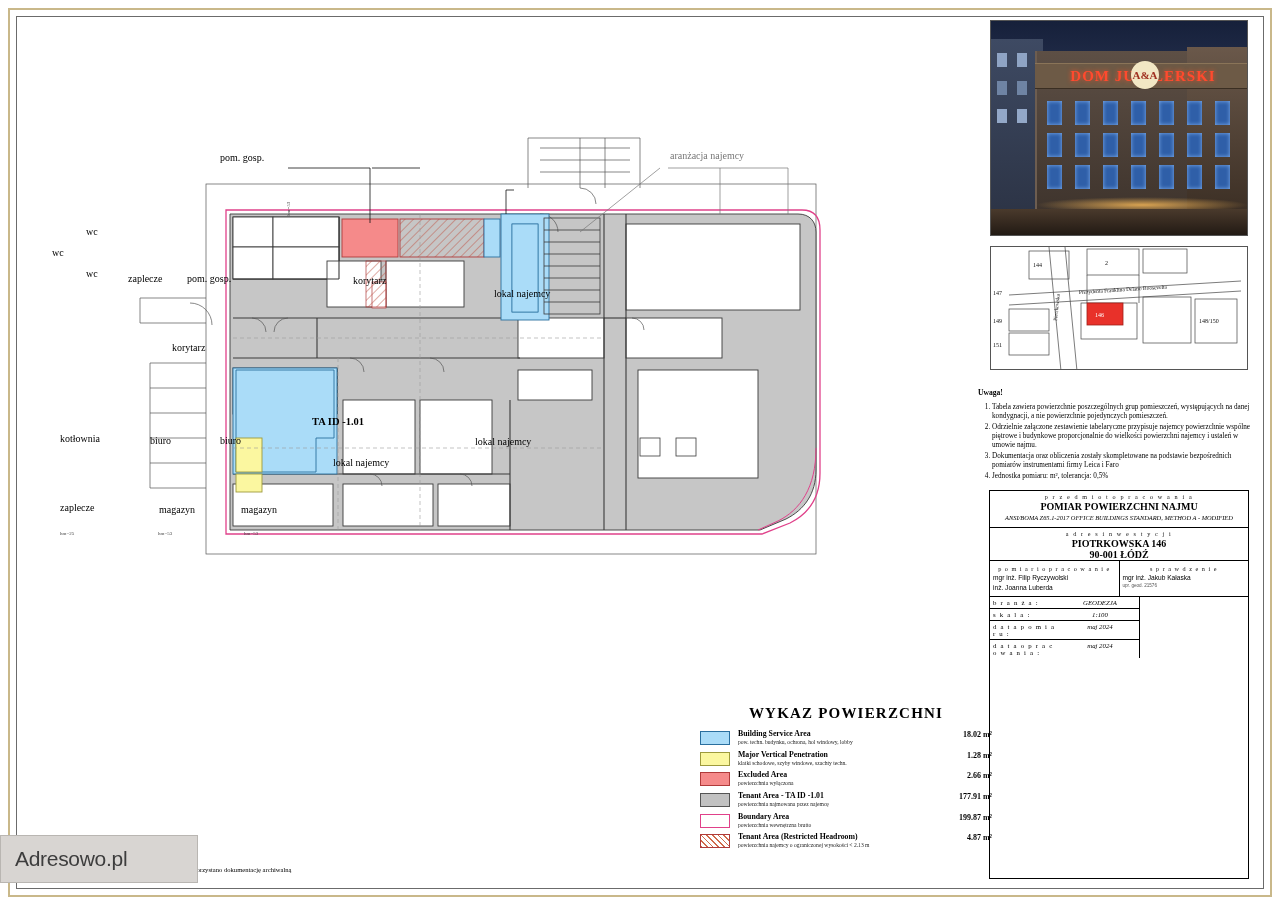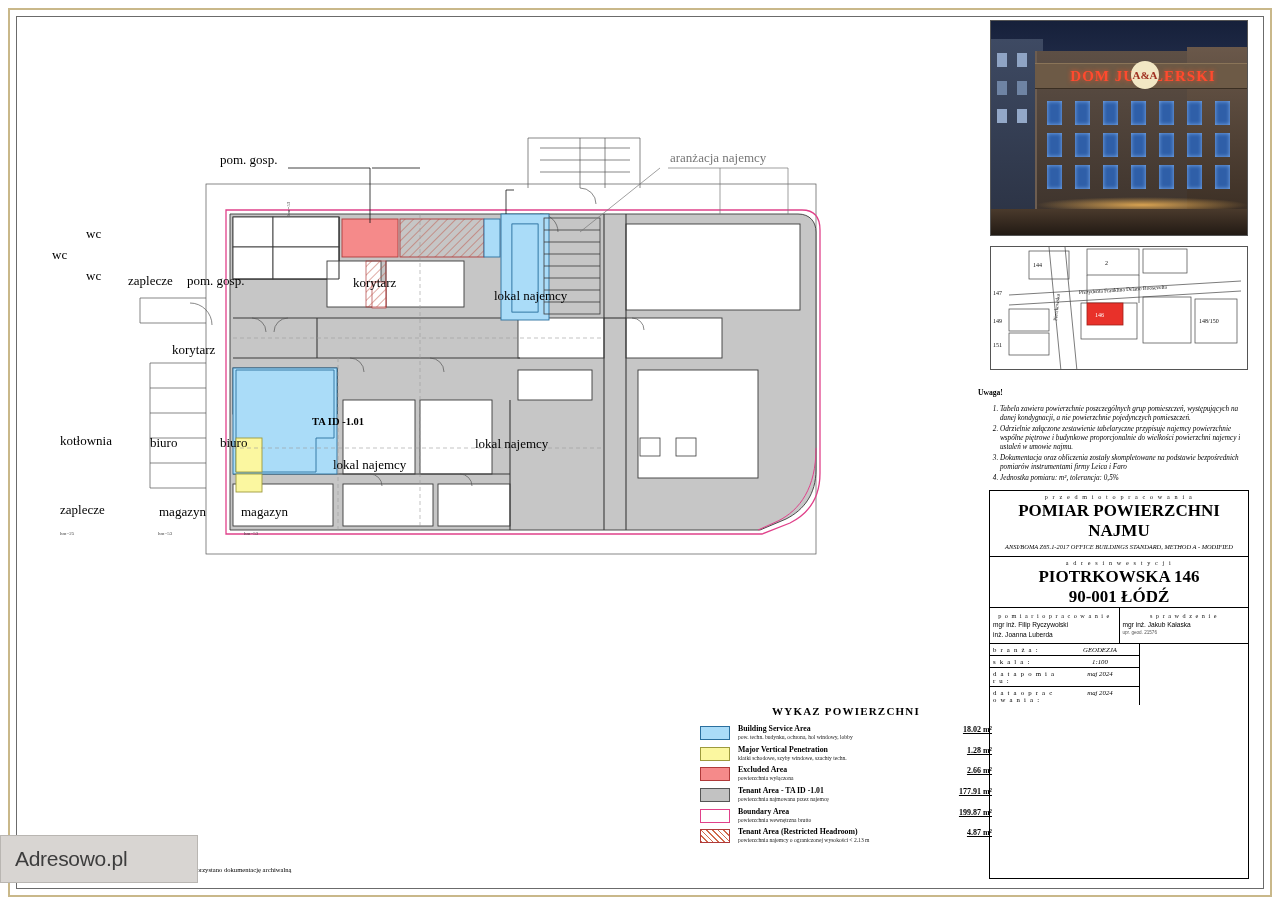--- a/index.html
+++ b/index.html
@@ -157,7 +157,7 @@
   .plan { position:absolute; left:20px; top:18px; width:960px; height:690px; }
   .plan svg { position:absolute; left:0; top:0; }
   .lbl {
-    position:absolute; font-family:"Liberation Serif", serif; font-size:13px;
+    position:absolute; font-family:"Liberation Serif", serif; font-size:10px;
     color:#000; white-space:nowrap;
   }
   .lbl-big { font-size:10.5px; font-weight:bold; }

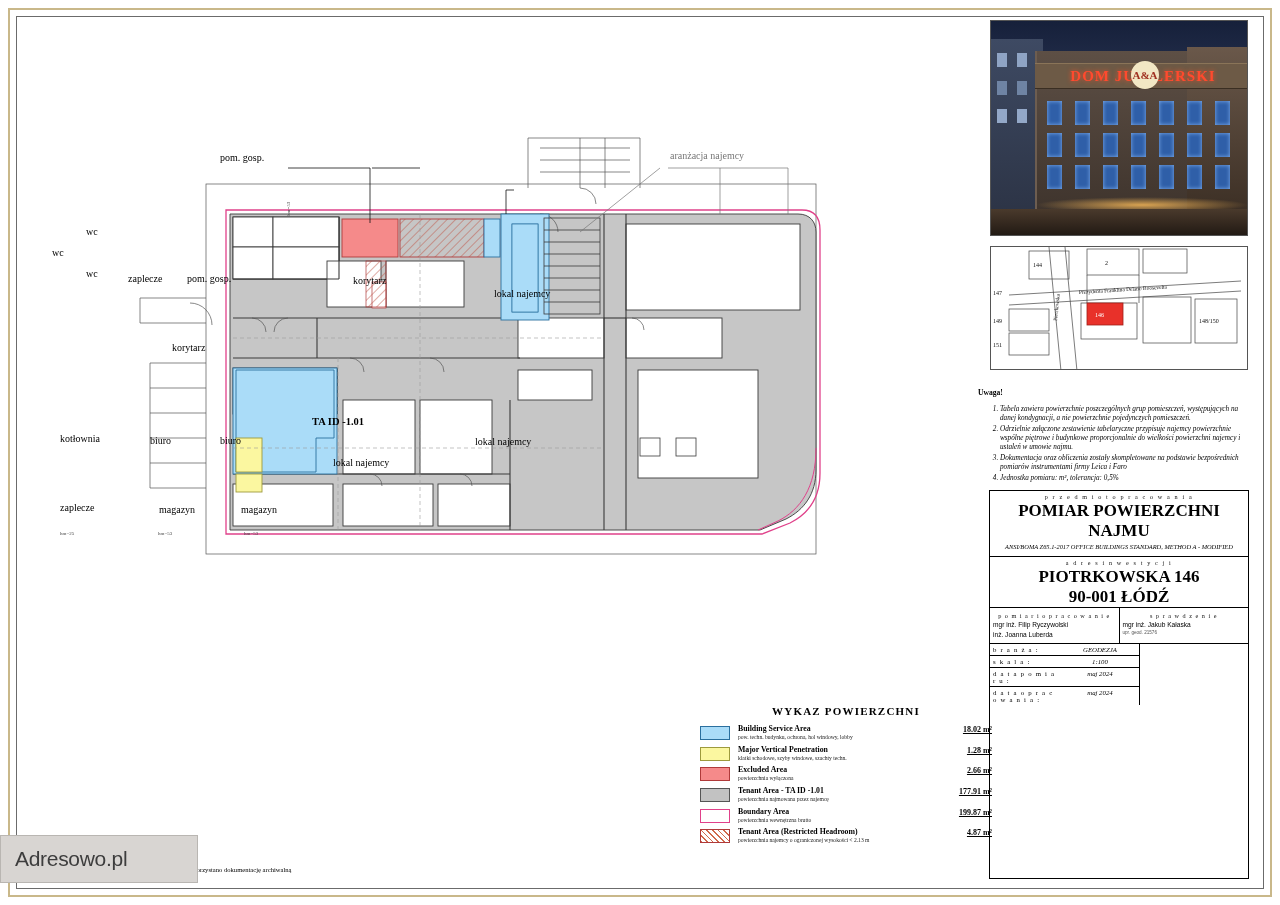--- a/index.html
+++ b/index.html
@@ -77,7 +77,7 @@
     line-height:1.25;
   }
   .notes .hdr { font-weight:bold; font-size:7.6px; margin-bottom:6px; }
-  .notes ol { margin:8px; padding-left:14px;font-style:italic; }
+  .notes ol { margin:0; padding-left:14px; }
   .notes li { margin-bottom:2px; }
 
   

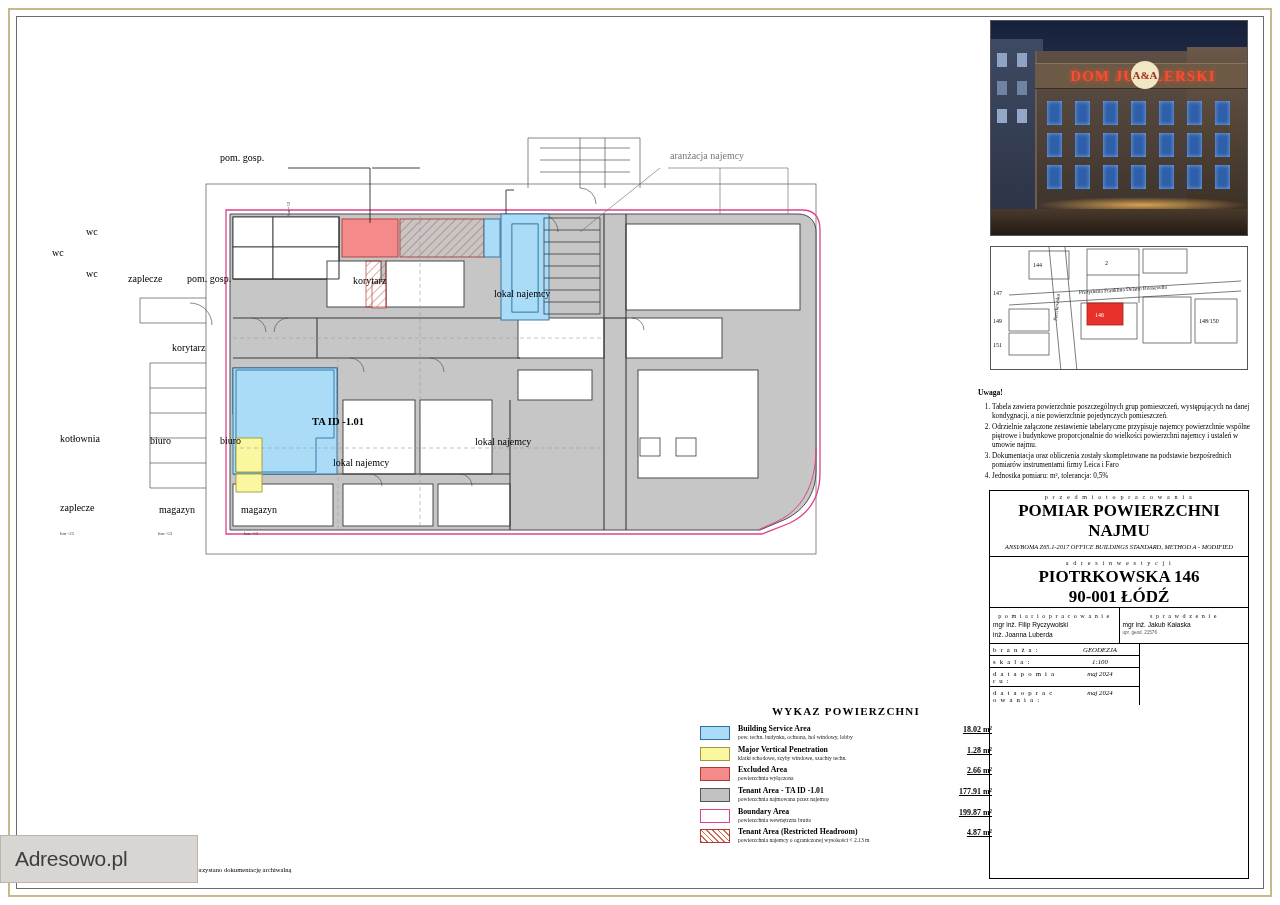--- a/index.html
+++ b/index.html
@@ -91,7 +91,7 @@
     text-align:center; color:#111; padding:2px 0 1px;
   }
   .tb-strong {
-    font-family:"Liberation Serif", serif; font-weight:bold; font-size:17px;
+    font-family:"Liberation Serif", serif; font-weight:bold; font-size:10px;
     text-align:center; color:#000;
   }
   .tb-ital {

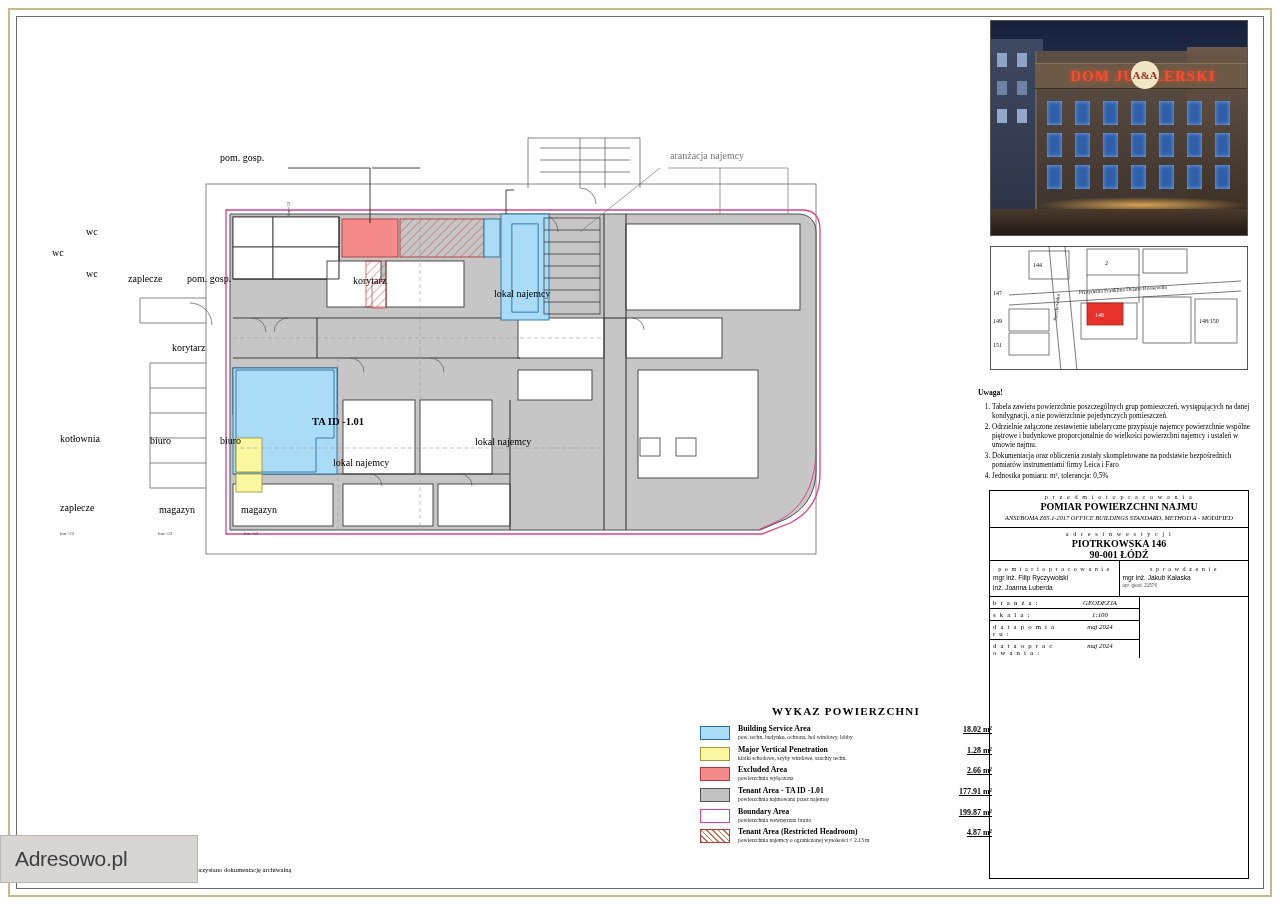--- a/index.html
+++ b/index.html
@@ -128,7 +128,7 @@
   
   .legend { position:absolute; left:700px; top:705px; width:292px; }
   .legend-title {
-    font-family:"Liberation Serif", serif; font-weight:bold; font-size:11px;
+    font-family:"Liberation Serif", serif; font-weight:bold; font-size:15px;
     letter-spacing:1.2px; text-align:center; margin-bottom:8px; color:#000;
   }
   .lg-row { display:flex; align-items:flex-start; margin-bottom:5px; }

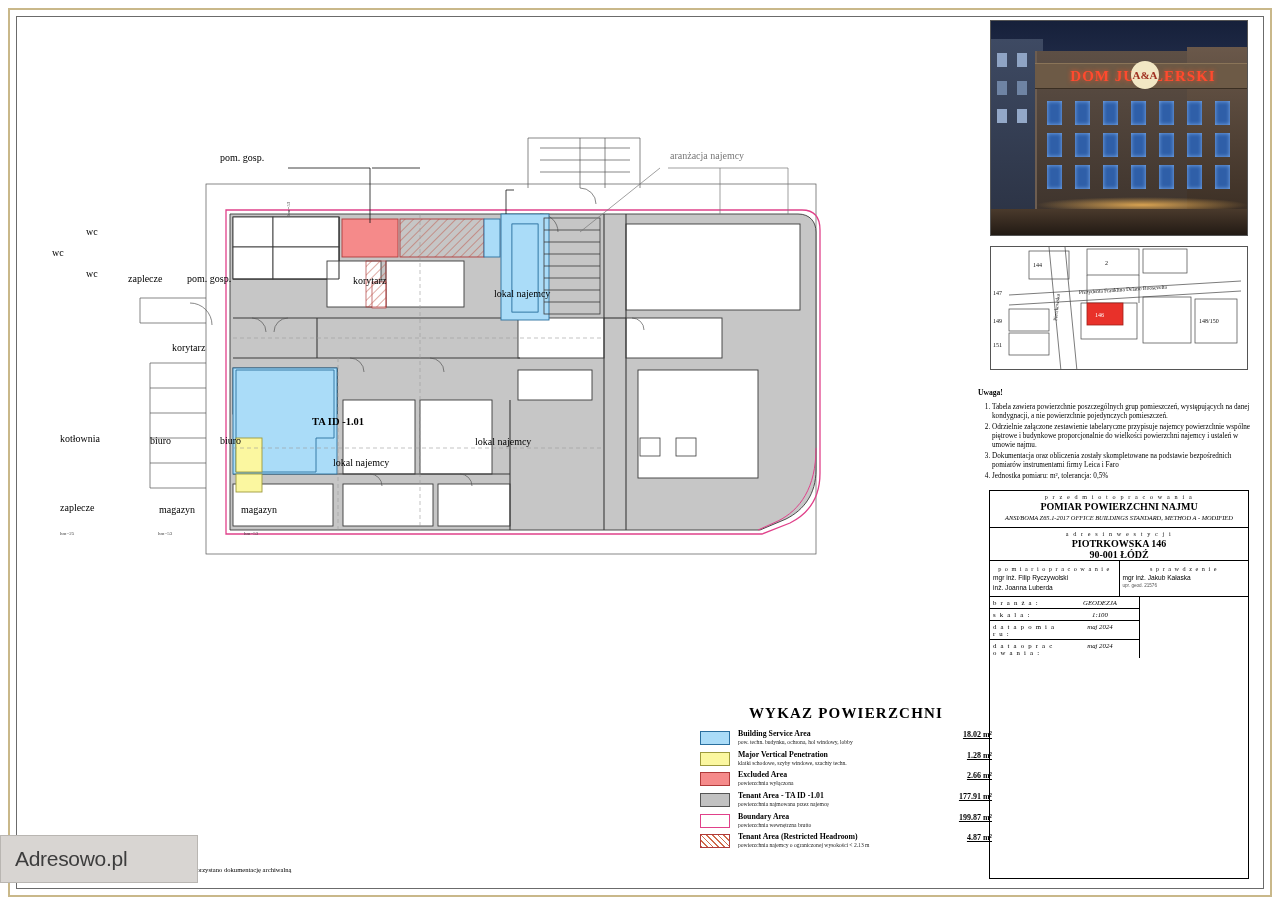--- a/index.html
+++ b/index.html
@@ -136,7 +136,7 @@
   .lg-txt { flex:1; }
   .lg-name { font-family:"Liberation Serif", serif; font-weight:bold; font-size:7.8px; color:#000; line-height:1.15; }
   .lg-sub { font-family:"Liberation Serif", serif; font-size:5.6px; color:#222; line-height:1.2; }
-  .lg-val { font-family:"Liberation Serif", serif; font-weight:bold; font-size:8px; color:#000; width:56px; text-align:right; white-space:nowrap;text-decoration:underline; }
+  .lg-val { font-family:"Liberation Serif", serif; font-weight:bold; font-size:8px; color:#000; width:56px; text-align:right; white-space:nowrap; }
   .hatch {
     background-image:repeating-linear-gradient(45deg, #d06a4a 0 1px, transparent 1px 4px);
     background-color:#ffffff;

